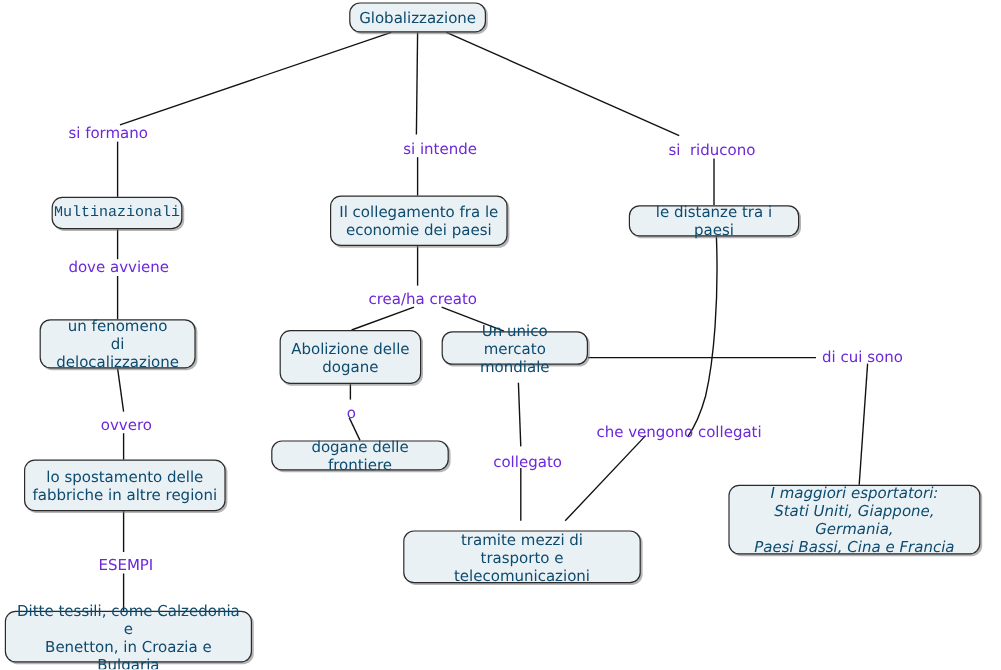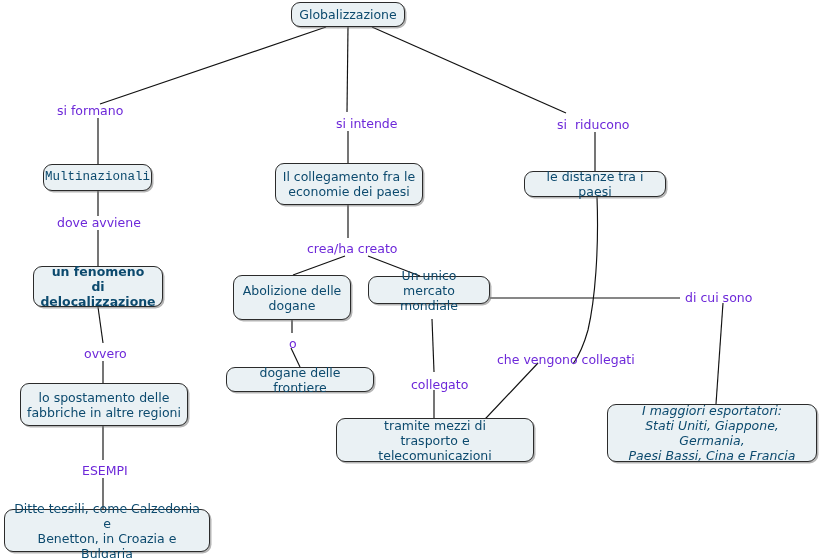--- a/index.html
+++ b/index.html
@@ -90,7 +90,7 @@
       <div class="node" style="left: 275px; top: 163px; width: 148px; height: 42px;">Il collegamento fra le
 economie dei paesi</div>
       <div class="node" style="left: 524px; top: 171px; width: 142px; height: 26px;">le distanze tra i paesi</div>
-      <div class="node" style="left: 33px; top: 266px; width: 130px; height: 41px; font-weight: bold;">un fenomeno
+      <div class="node" style="left: 33px; top: 266px; width: 130px; height: 41px;">un fenomeno
 di delocalizzazione</div>
       <div class="node" style="left: 233px; top: 275px; width: 118px; height: 45px;">Abolizione delle
 dogane</div>

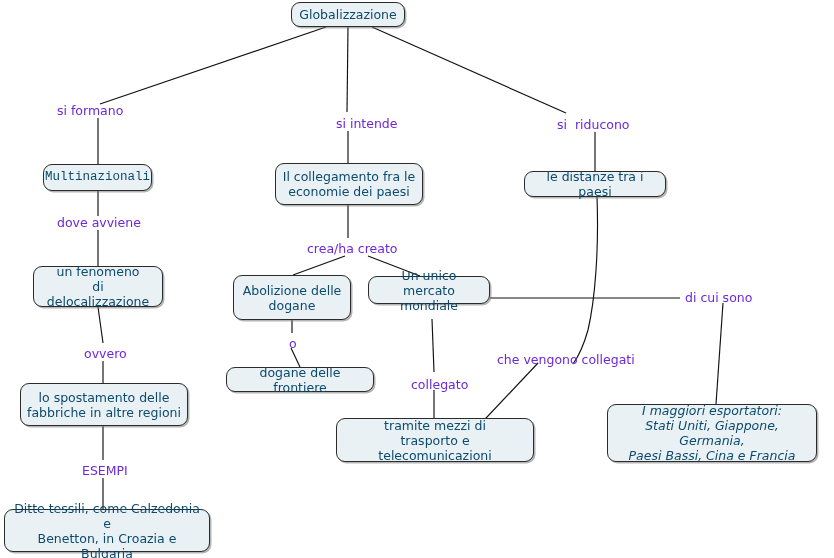--- a/index.html
+++ b/index.html
@@ -102,7 +102,7 @@
       <div class="node" style="left: 607px; top: 404px; width: 210px; height: 58px; font-style: italic;">I maggiori esportatori:
 Stati Uniti, Giappone, Germania,
 Paesi Bassi, Cina e Francia</div>
-      <div class="node" style="left: 336px; top: 418px; width: 198px; height: 44px;">tramite mezzi di
+      <div class="node" style="left: 336px; top: 442px; width: 198px; height: 44px;">tramite mezzi di
 trasporto e telecomunicazioni</div>
       <div class="node" style="left: 4px; top: 509px; width: 206px; height: 43px;">Ditte tessili, come Calzedonia e
 Benetton, in Croazia e Bulgaria</div>

